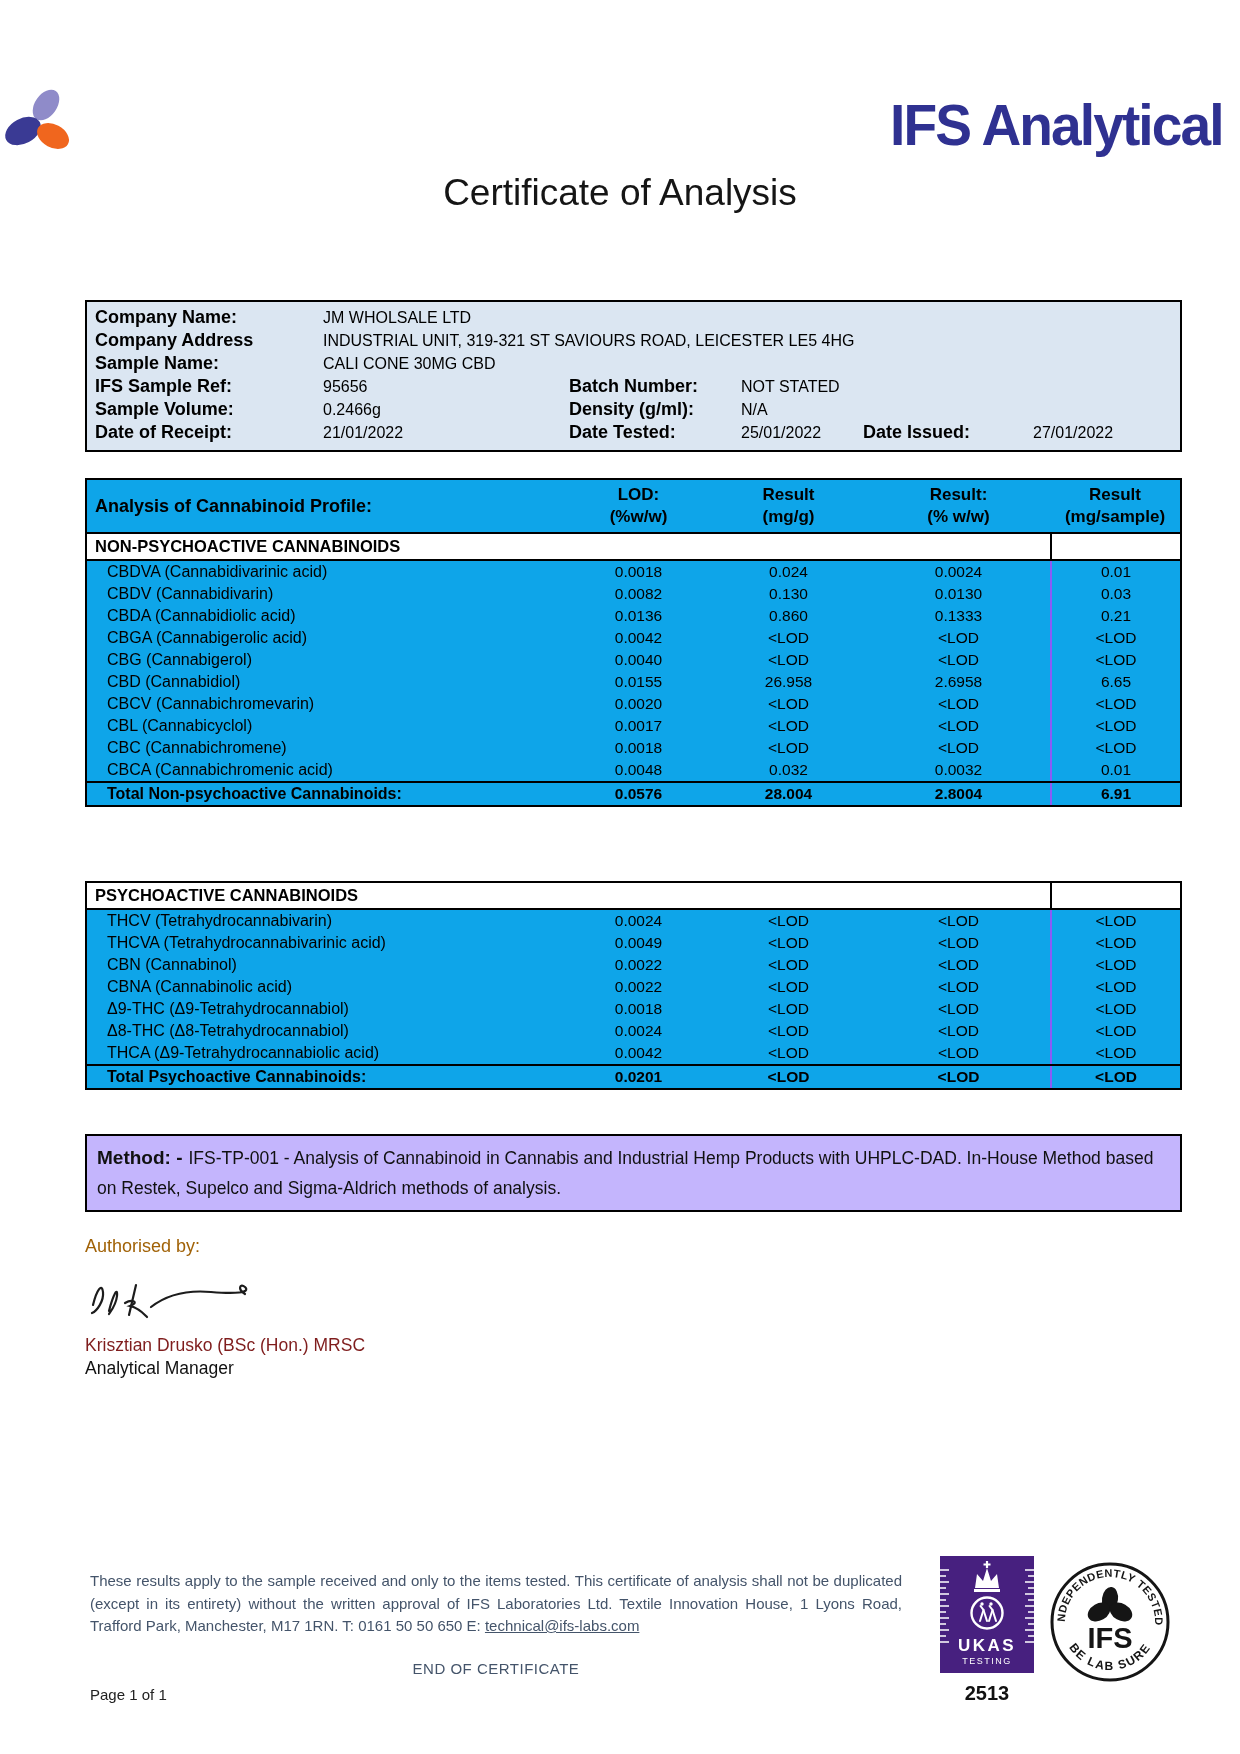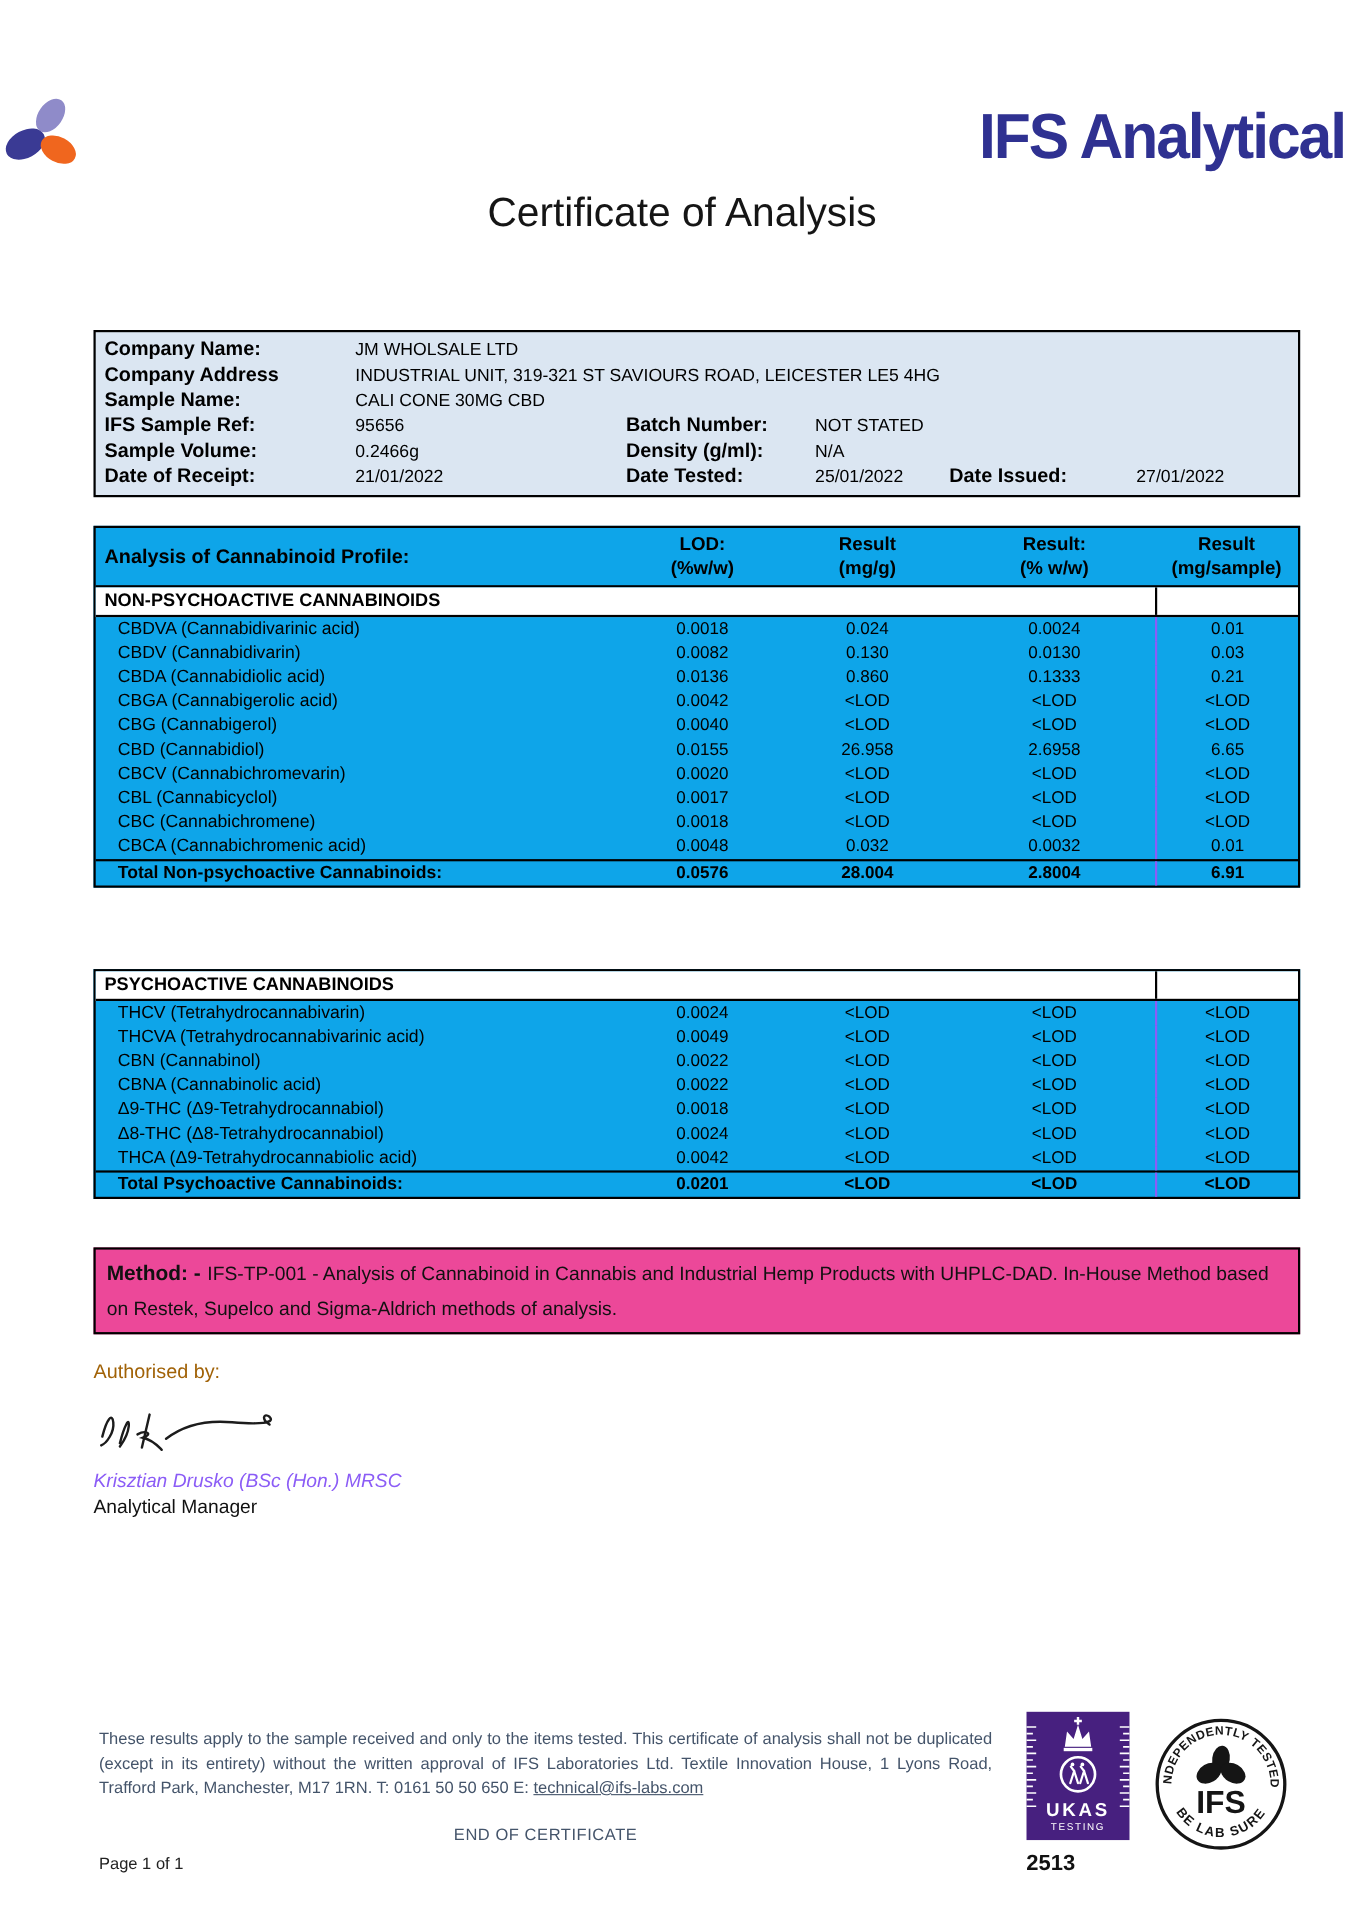--- a/index.html
+++ b/index.html
@@ -35,7 +35,7 @@
   .arow.total .name,.arow.total .num{font-weight:bold;}
 
   
-  .method-box{margin:44px 58px 0 85px;border:2px solid #000;background:#ec4899;padding:7px 10px;font-size:17.5px;line-height:30px;color:#111;}
+  .method-box{margin:44px 58px 0 85px;border:2px solid #000;background:#c4b5fd;padding:7px 10px;font-size:17.5px;line-height:30px;color:#111;}
   .method-label{font-weight:bold;font-size:19px;margin-right:6px;}
 
   

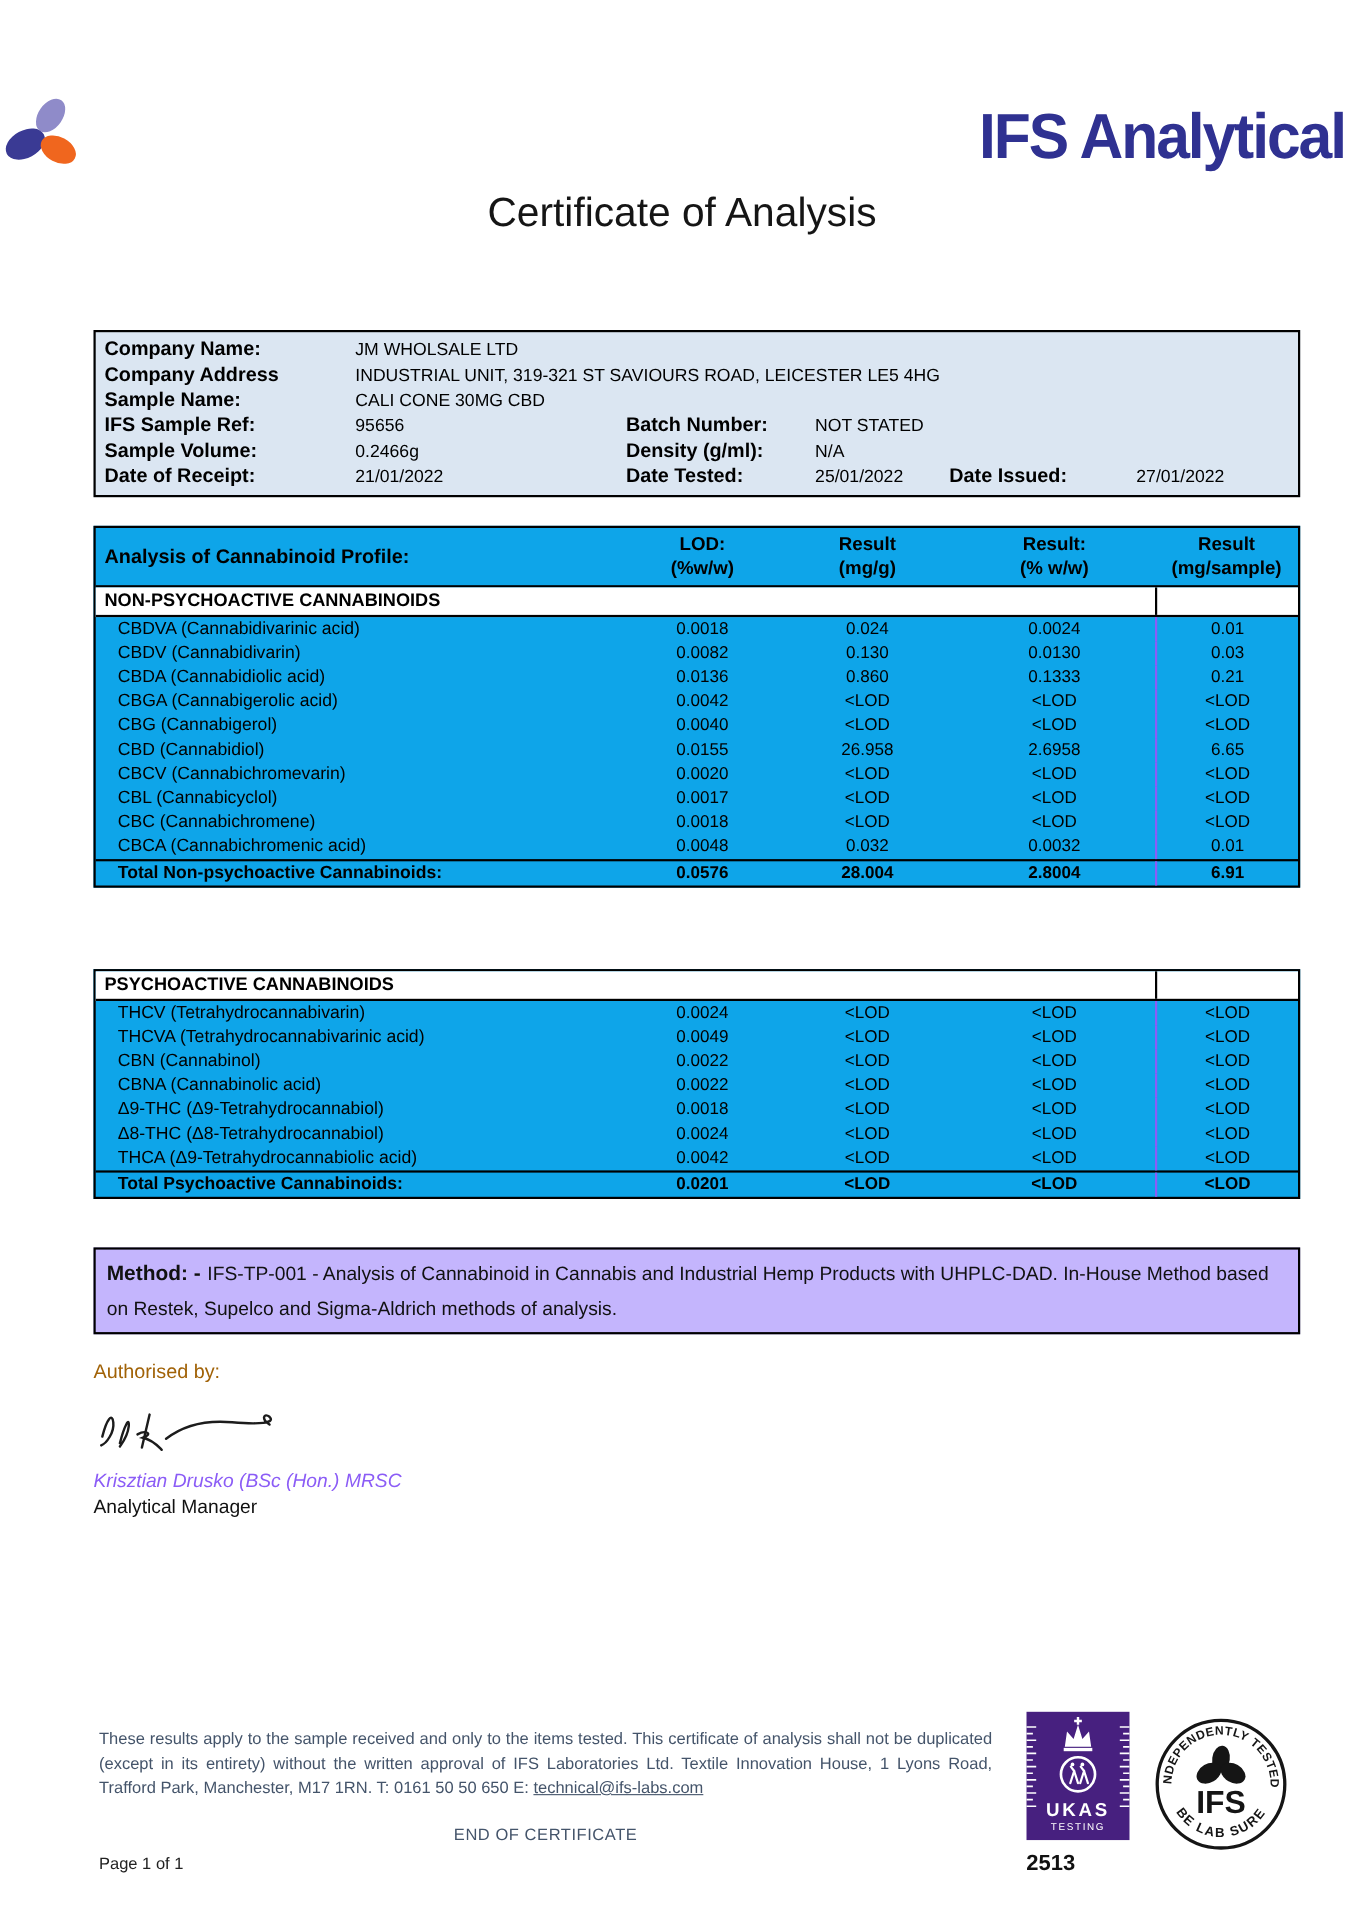--- a/index.html
+++ b/index.html
@@ -41,7 +41,7 @@
   
   .auth-heading{margin:24px 0 0 85px;font-size:18px;color:#a16207;}
   .signature{margin:6px 0 0 85px;display:block;}
-  .auth-name{margin:14px 0 0 85px;font-size:17.5px;color:#8b5cf6;font-style:italic;}
+  .auth-name{margin:14px 0 0 85px;font-size:17.5px;color:#7f1d1d;}
   .auth-title{margin:2px 0 0 85px;font-size:17.5px;color:#111;}
 
   

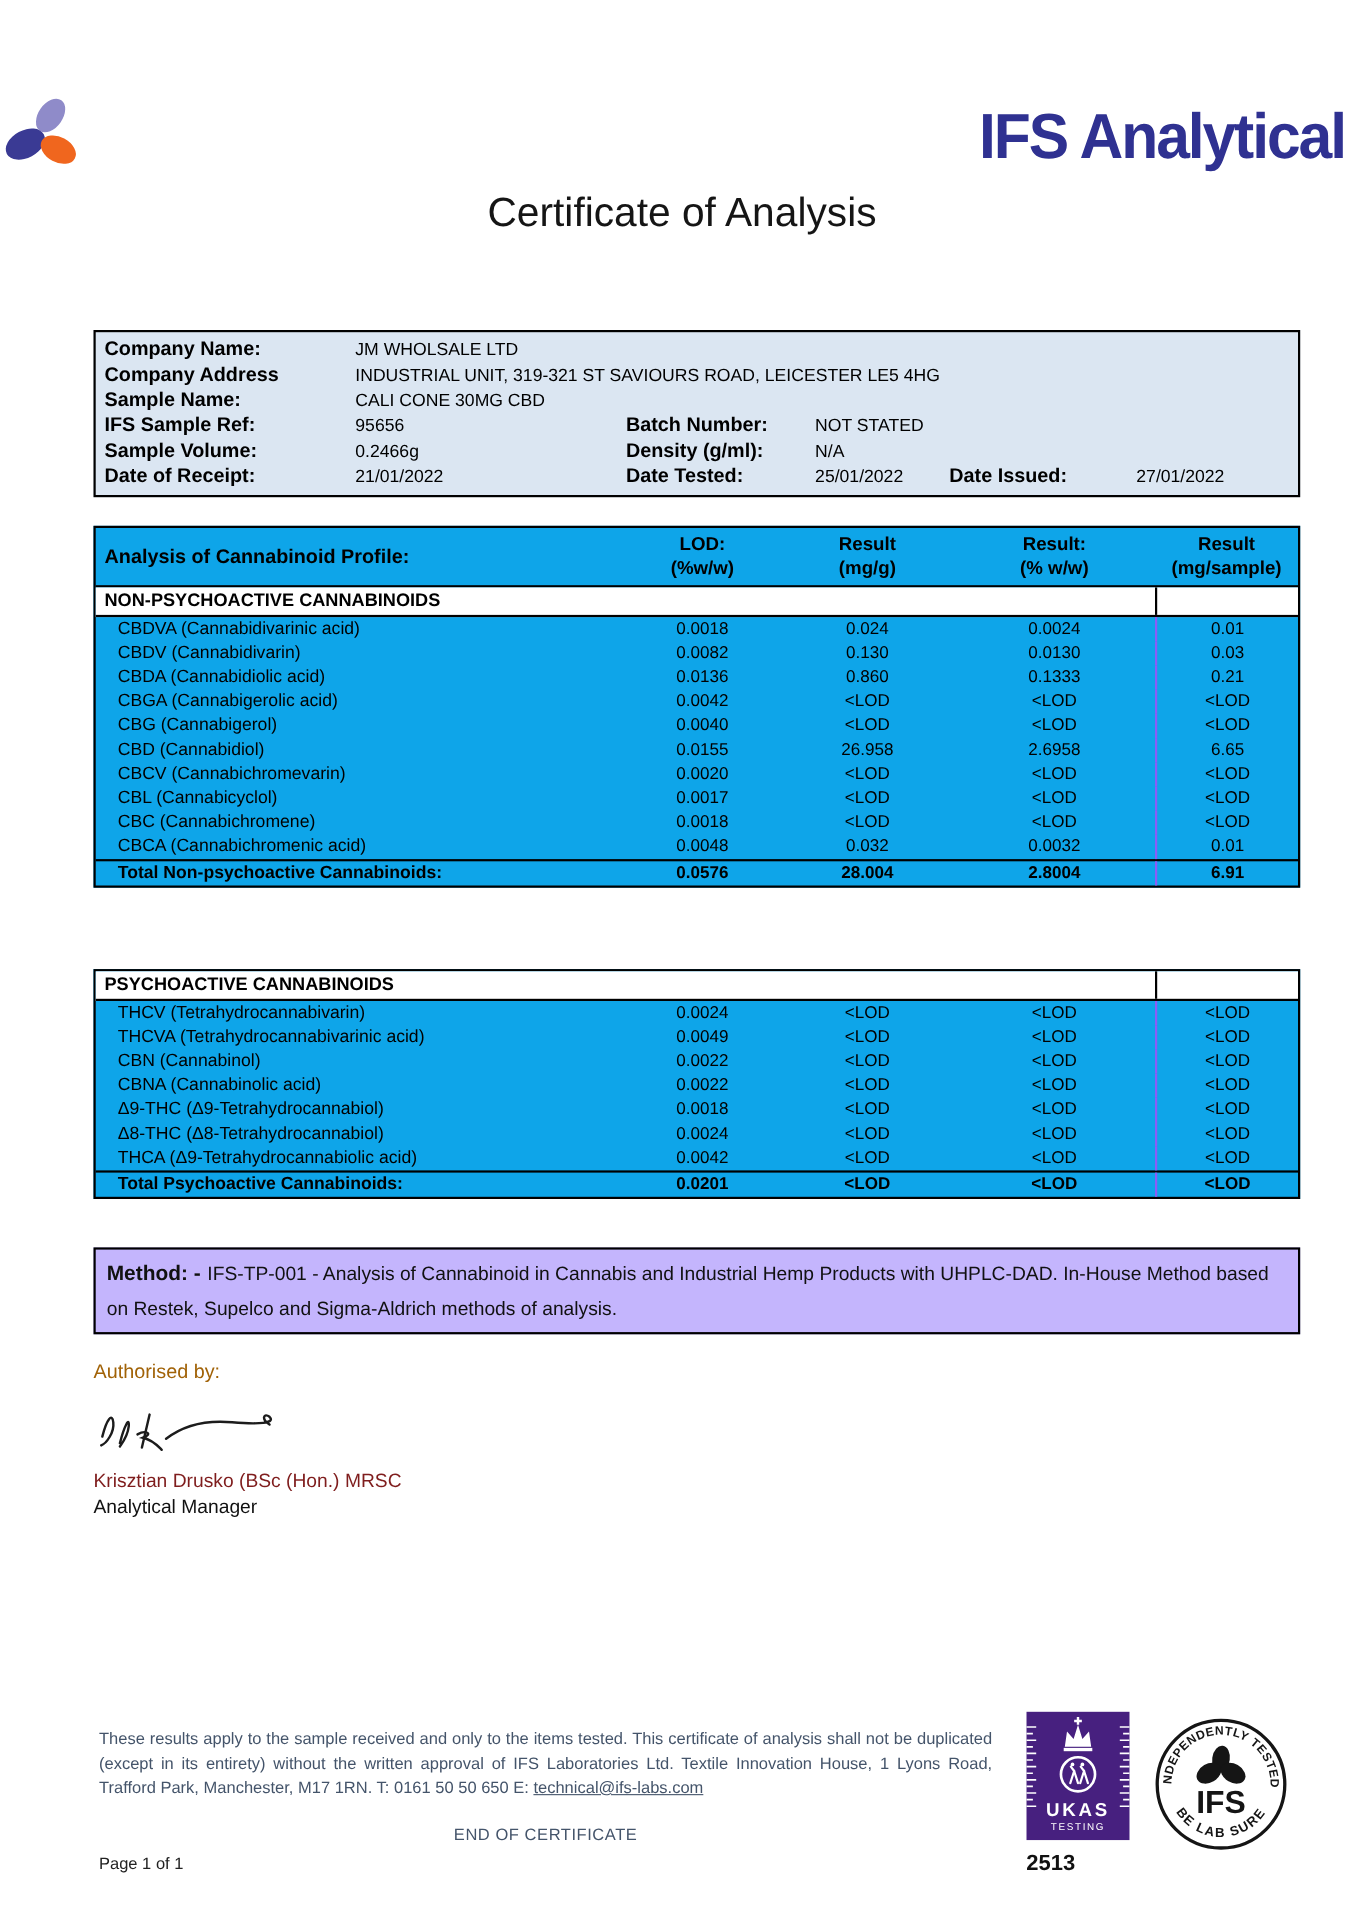--- a/index.html
+++ b/index.html
@@ -49,7 +49,7 @@
   .email{color:#44546a;text-decoration:underline;cursor:pointer;}
   .end-cert{position:absolute;left:90px;top:1660px;width:812px;text-align:center;font-size:15px;color:#44546a;letter-spacing:.5px;}
   .page-num{position:absolute;left:90px;top:1686px;font-size:15px;color:#222;}
-  .ukas{position:absolute;left:933px;top:1556px;width:108px;}
+  .ukas{position:absolute;left:933px;top:1556px;width:108px;text-align:center;}
   .ukas-num{margin-top:5px;font-size:20px;font-weight:bold;color:#111;}
   .stamp{position:absolute;left:1048px;top:1560px;width:124px;height:124px;}
 </style>

